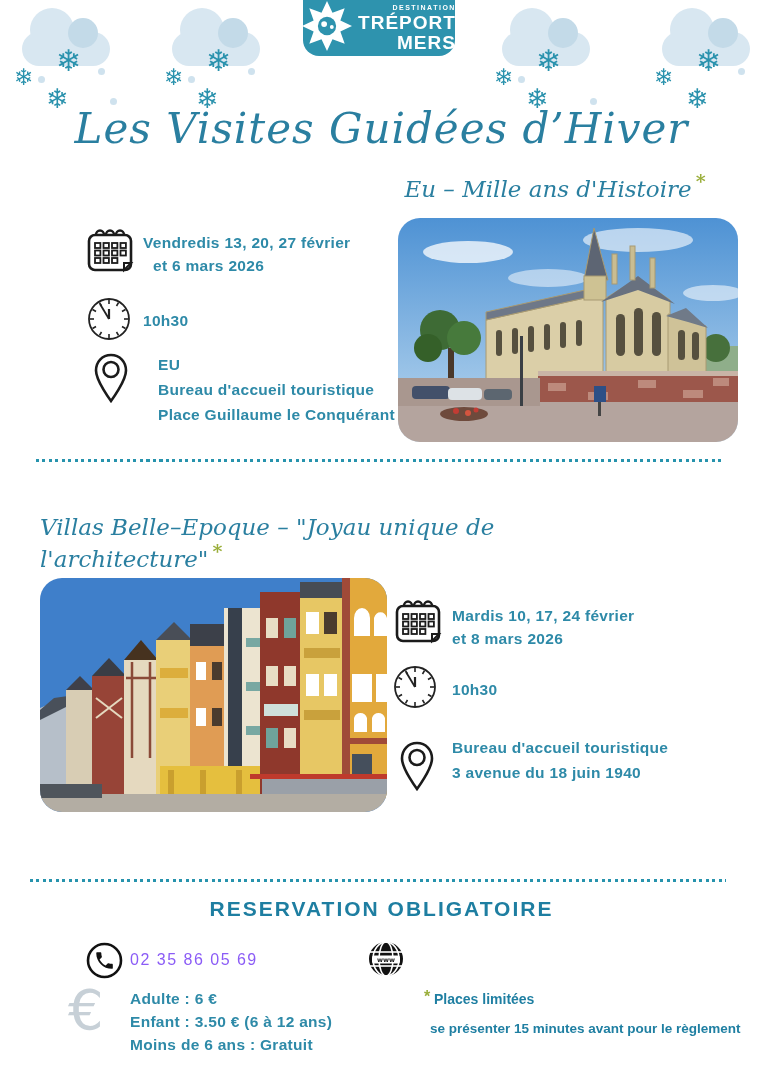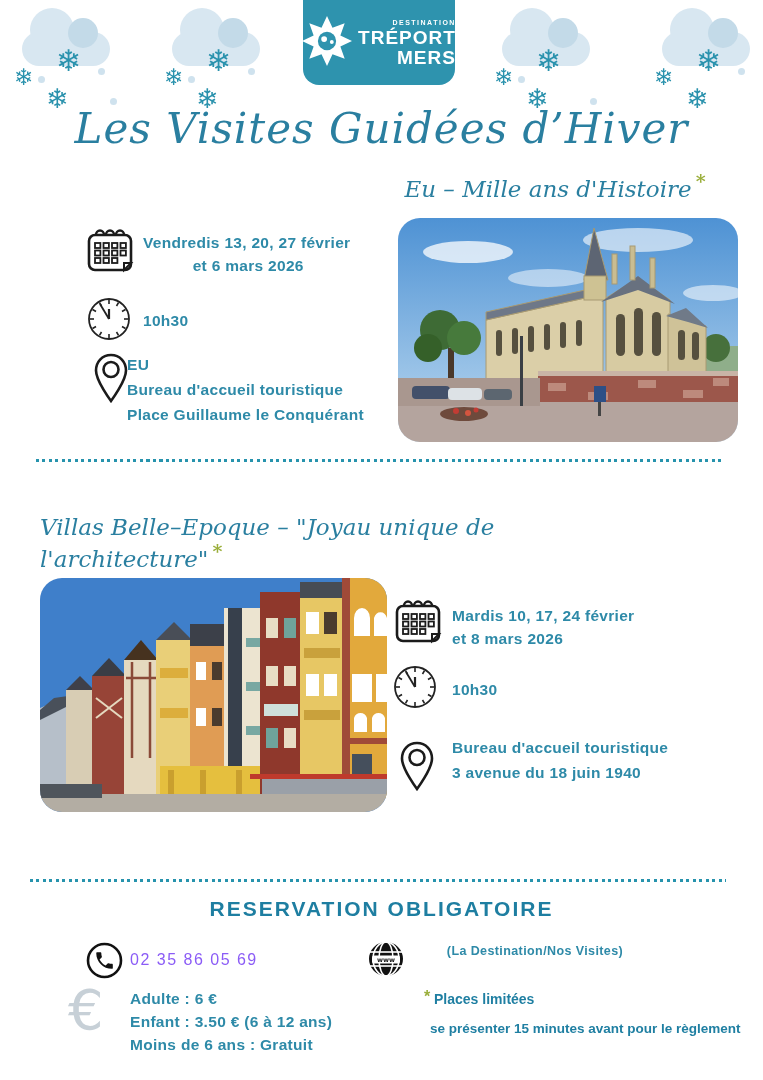--- a/index.html
+++ b/index.html
@@ -23,7 +23,7 @@
   .d1{left:32px;top:70px;} .d2{left:92px;top:62px;} .d3{left:104px;top:92px;}
 
   
-  .logo{left:303px;top:0;width:152px;height:85px;background:#2e93ae;border-radius:0 0 16px 16px;
+  .logo{left:303px;top:0;width:152px;height:56px;background:#2e93ae;border-radius:0 0 16px 16px;
         display:flex;align-items:center;justify-content:center;gap:6px;color:#fff;}
   .logo-text{display:flex;flex-direction:column;align-items:flex-end;line-height:1;}
   .logo-dest{font-size:7px;letter-spacing:1.5px;font-weight:bold;margin-bottom:2px;}

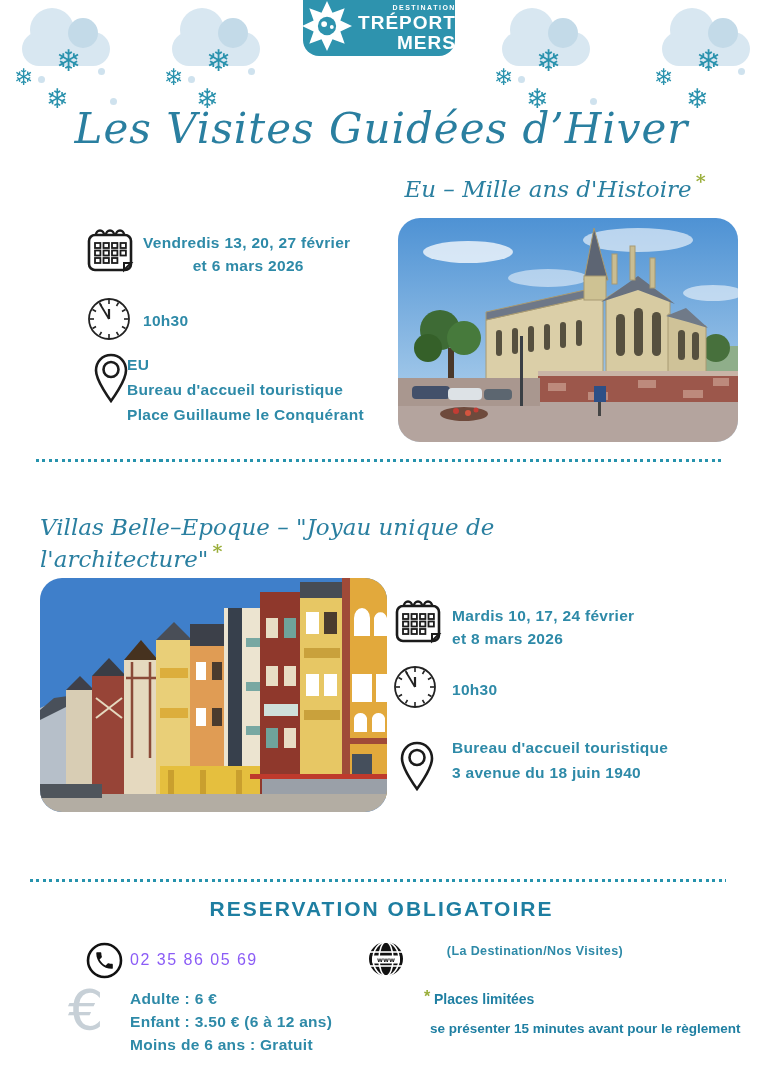--- a/index.html
+++ b/index.html
@@ -143,7 +143,7 @@
 </div>
 <div class="abs info-text" style="left:143px;top:231px;">
   <div>Vendredis 13, 20, 27 février</div>
-  <div style="margin-left:3px;text-align:center;">et 6 mars 2026</div>
+  <div style="margin-left:10px;">et 6 mars 2026</div>
 </div>
 
 <div class="abs icon-blk" style="left:86px;top:296px;">

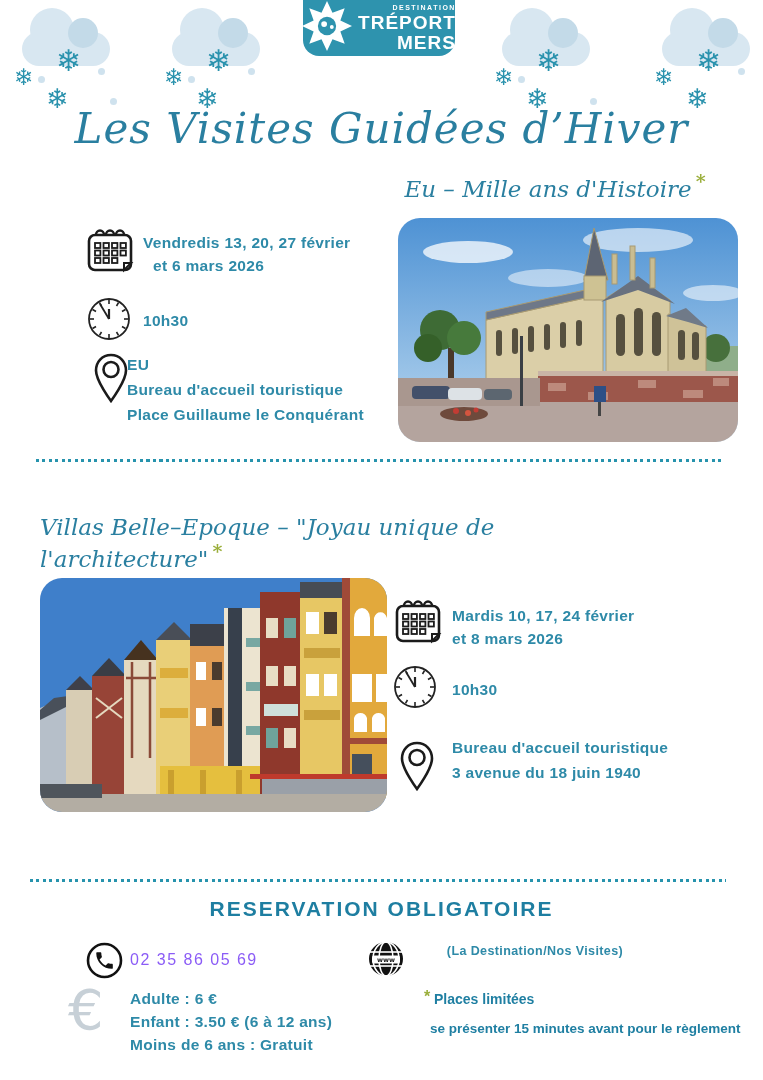--- a/index.html
+++ b/index.html
@@ -175,7 +175,7 @@
     <circle cx="19" cy="17.5" r="7.5" fill="#fff" stroke="#1b1b1b" stroke-width="2.6"></circle>
   </svg>
 </div>
-<div class="abs info-text" style="left:127px;top:352px;line-height:25px;">
+<div class="abs info-text" style="left:158px;top:352px;line-height:25px;">
   <div>EU</div>
   <div>Bureau d'accueil touristique</div>
   <div>Place Guillaume le Conquérant</div>

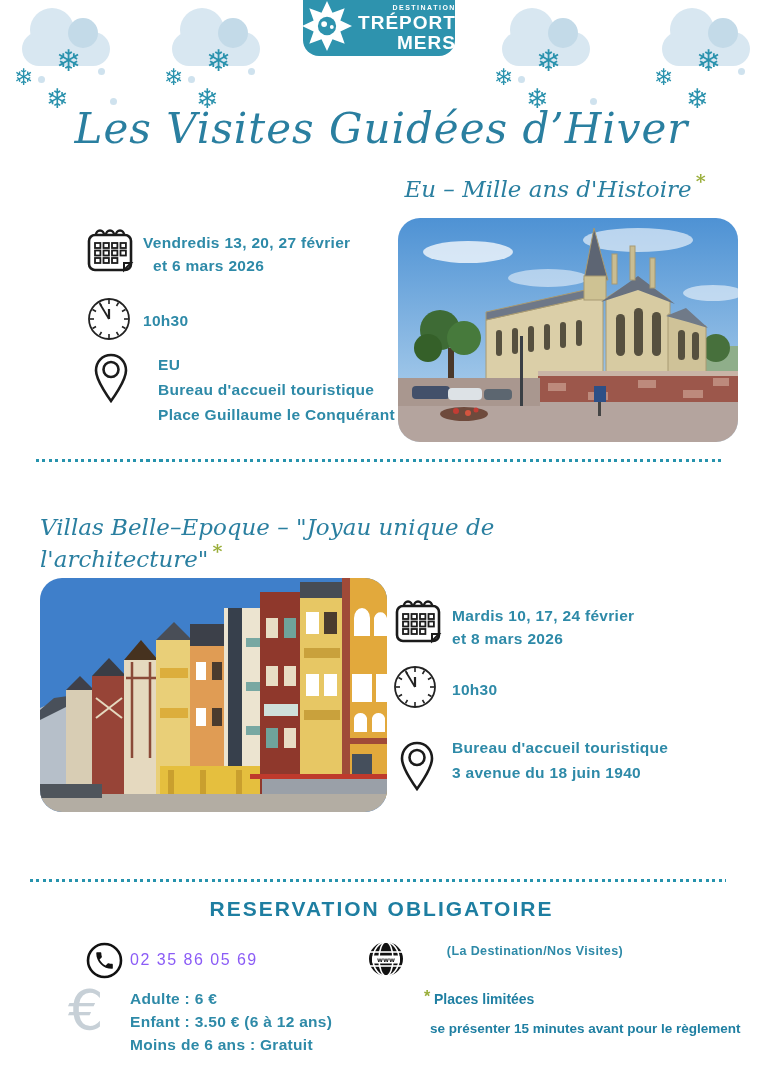--- a/index.html
+++ b/index.html
@@ -415,7 +415,6 @@
   </svg>
 </div>
 <div class="abs site-block">
-  <div>(La Destination/Nos Visites)</div>
 </div>
 
 <div class="abs euro-glyph">€</div>

